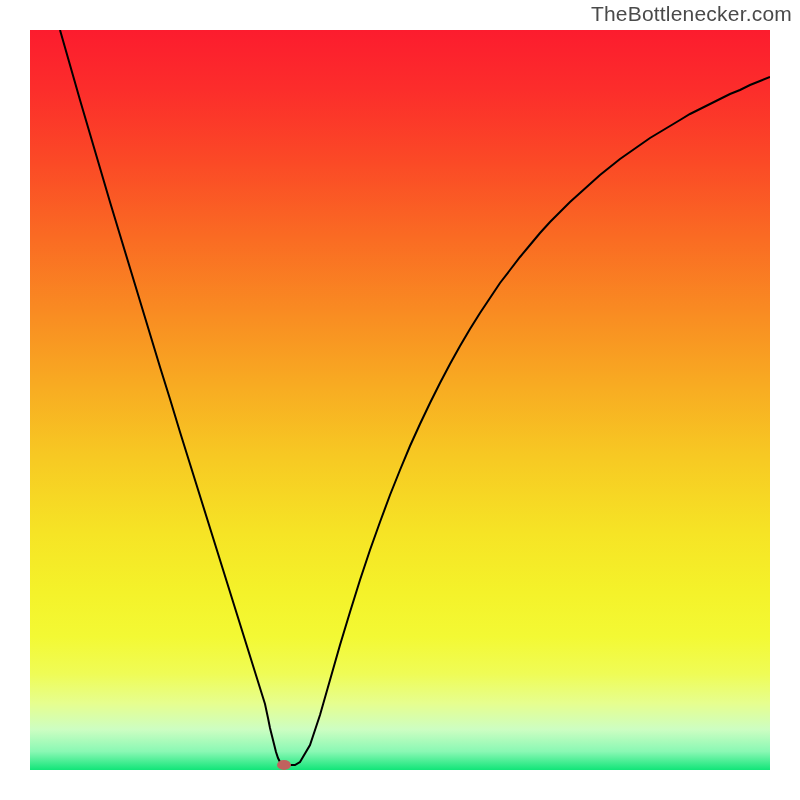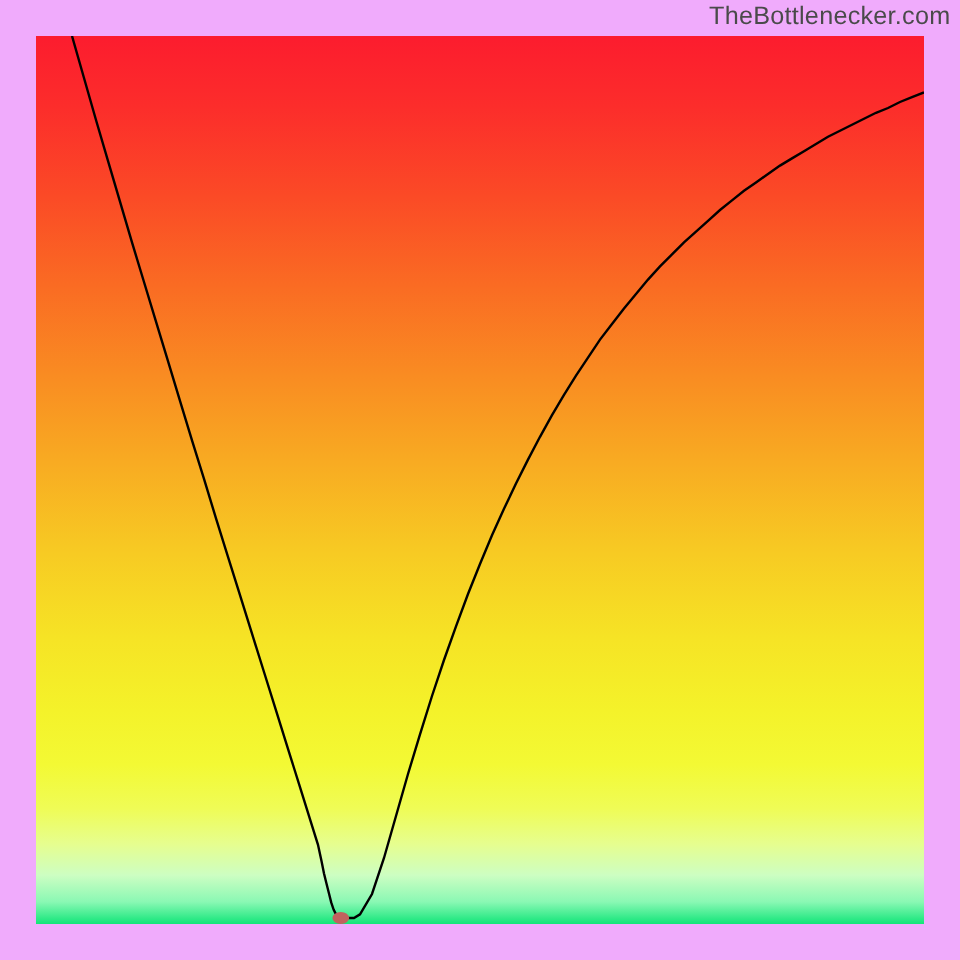--- a/index.html
+++ b/index.html
@@ -15,7 +15,7 @@
     position: relative;
     width: 800px;
     height: 800px;
-    background: #f0abfc;
+    background: #ffffff;
   }
   .plot {
     position: absolute;

